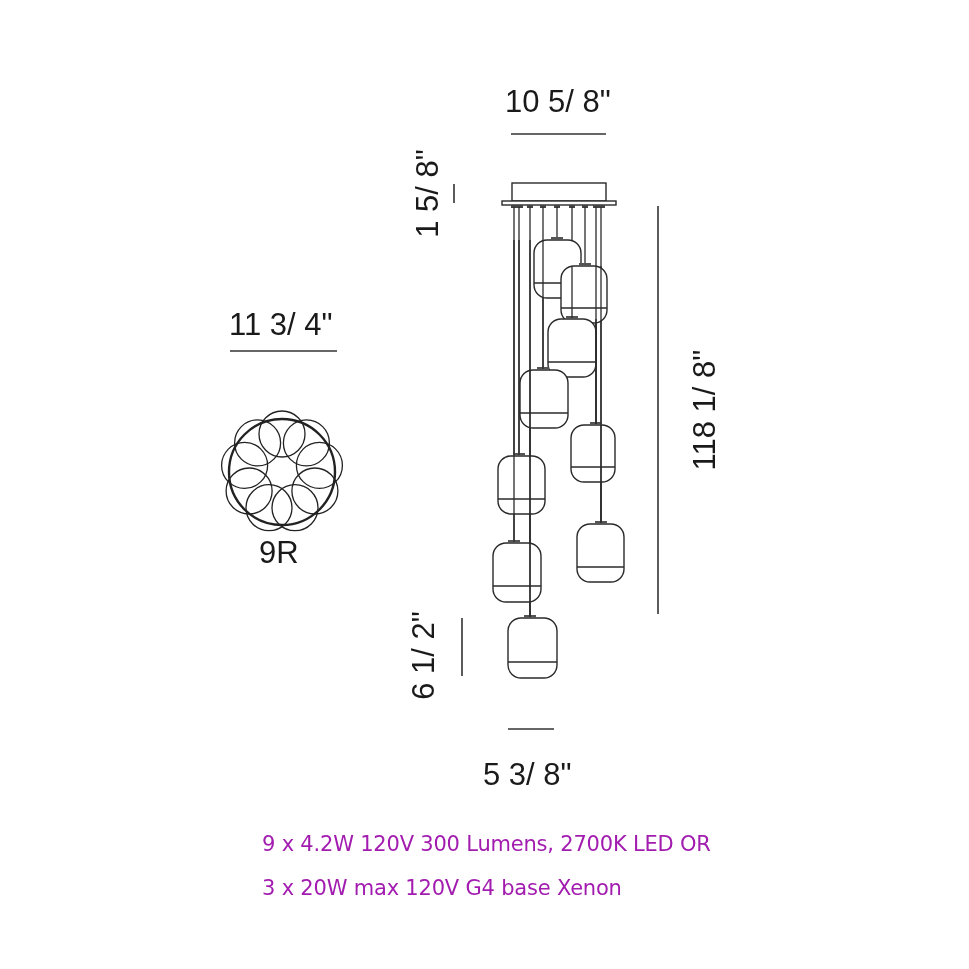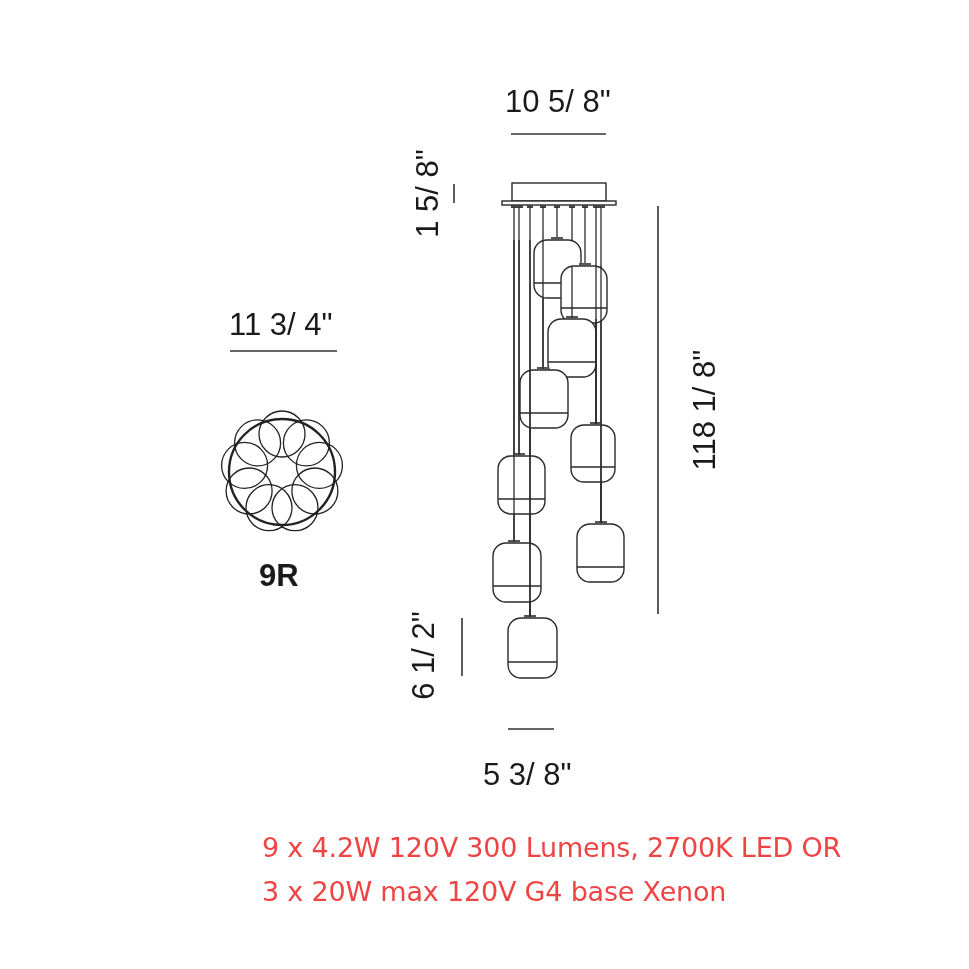--- a/index.html
+++ b/index.html
@@ -129,7 +129,7 @@
 </svg>
 
 <div class="dim-label" style="left:229px; top:309px;">11 3/ 4"</div>
-<div class="dim-label" style="left:259px; top:560px;font-weight:bold;">9R</div>
+<div class="dim-label" style="left:259px; top:537px;">9R</div>
 
 <div class="dim-label" style="left:505px; top:86px;">10 5/ 8"</div>
 

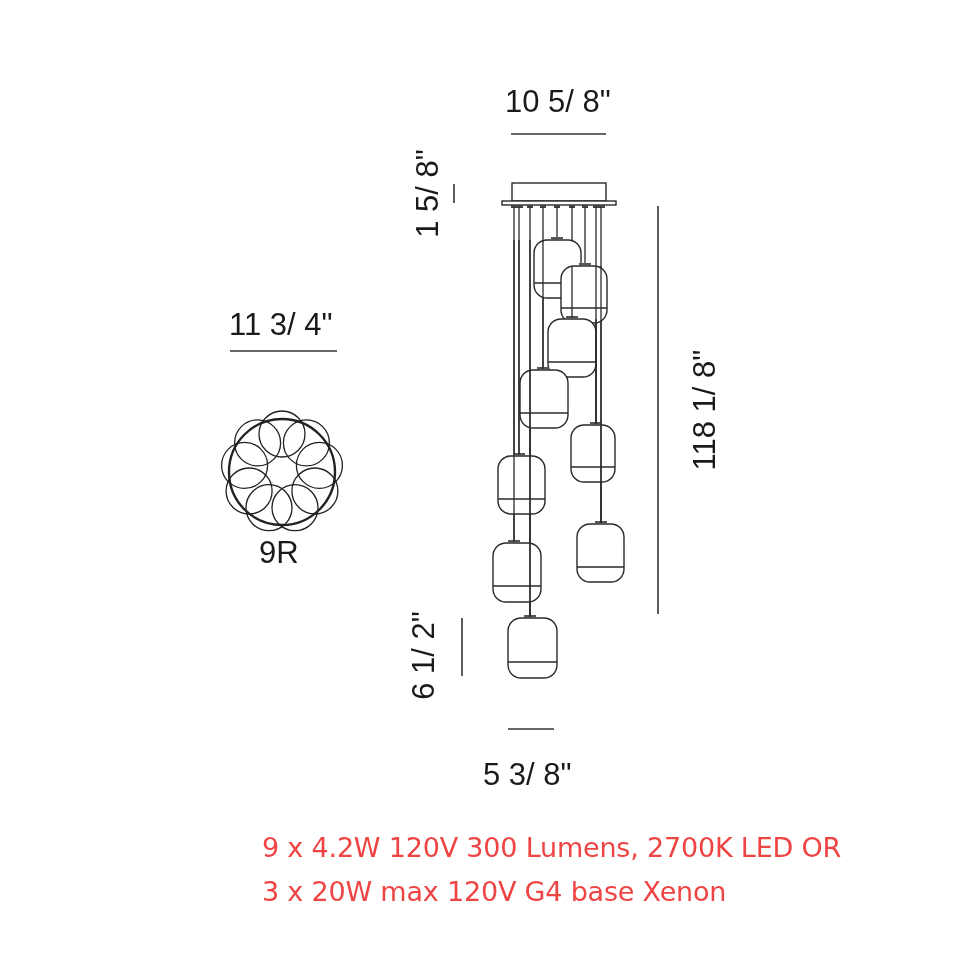--- a/index.html
+++ b/index.html
@@ -6,7 +6,7 @@
   body { width: 969px; height: 969px; position: relative; overflow: hidden; font-family: "Liberation Sans", sans-serif; color: #111; }
   .dim-label { position: absolute; font-family: "Liberation Sans", sans-serif; font-size: 31px; color: #1a1a1a; white-space: nowrap; line-height: 1; }
   .rot { transform-origin: center center; transform: rotate(-90deg); }
-  .spec { position: absolute; left: 262px; font-family: "DejaVu Sans", sans-serif; font-size: 27px; color: #ef4444; white-space: nowrap; line-height: 1; letter-spacing: -0.2px; }
+  .spec { position: absolute; left: 262px; font-family: "DejaVu Sans", sans-serif; font-size: 21px; color: #a21caf; white-space: nowrap; line-height: 1; letter-spacing: -0.2px; }
   svg { position: absolute; left: 0; top: 0; }
 </style>
 </head>

